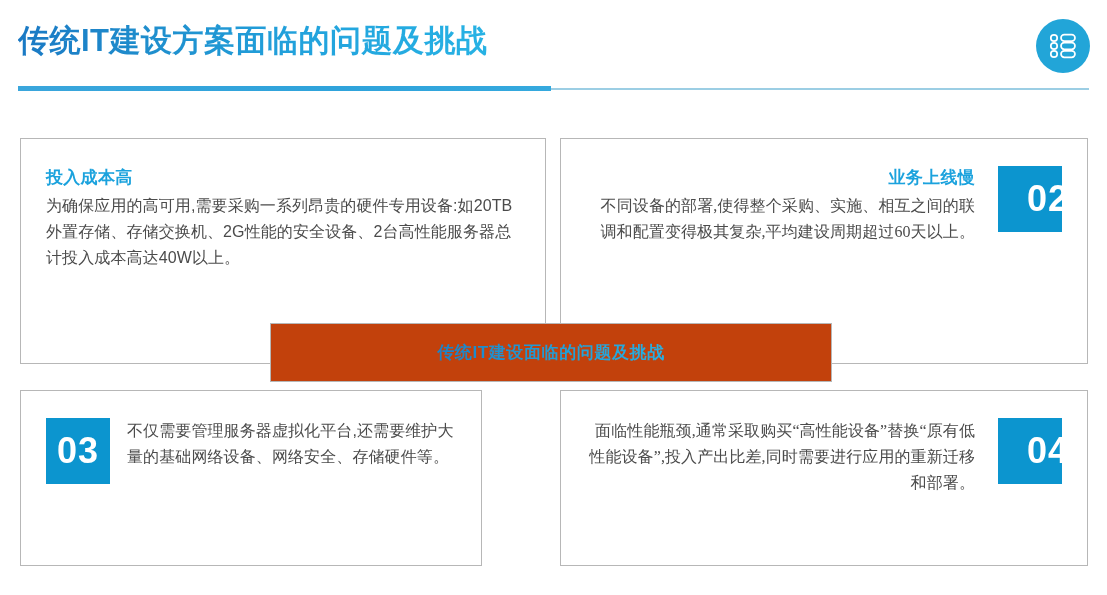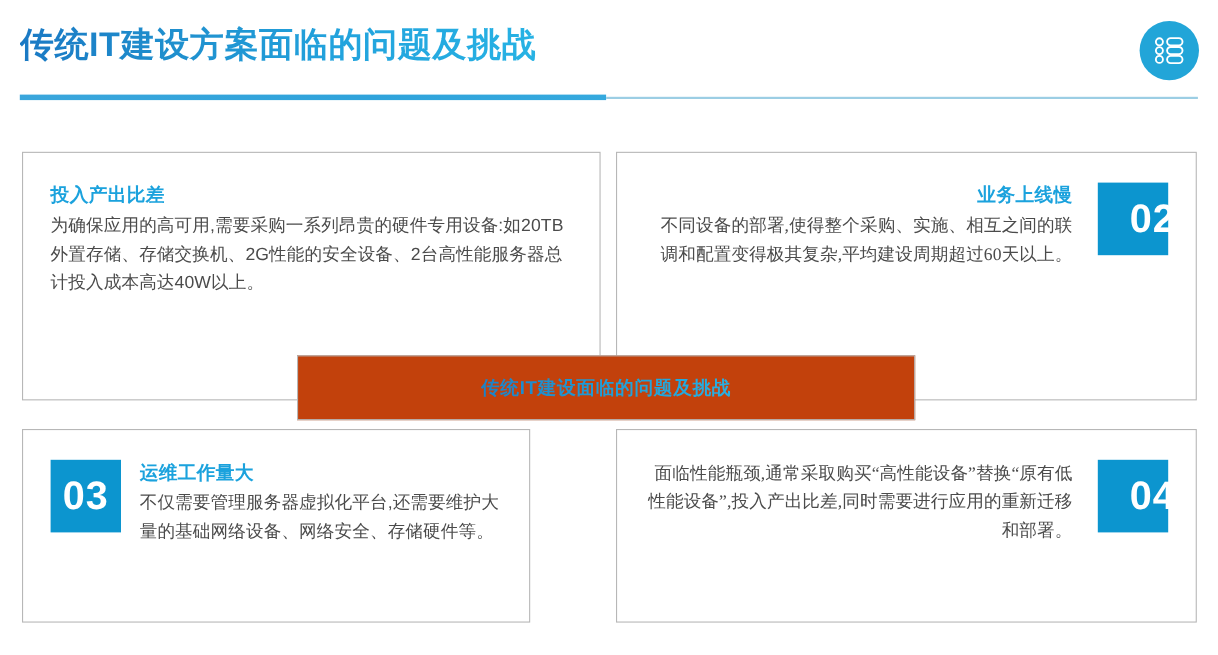--- a/index.html
+++ b/index.html
@@ -189,7 +189,7 @@
   <div class="card card-1">
     <div class="card-inner">
       <div class="card-text">
-        <div class="card-heading">投入产出比差</div>
+        <div class="card-heading">投入成本高</div>
         <div class="card-body">为确保应用的高可用,需要采购一系列昂贵的硬件专用设备:如20TB外置存储、存储交换机、2G性能的安全设备、2台高性能服务器总计投入成本高达40W以上。</div>
       </div>
     </div>

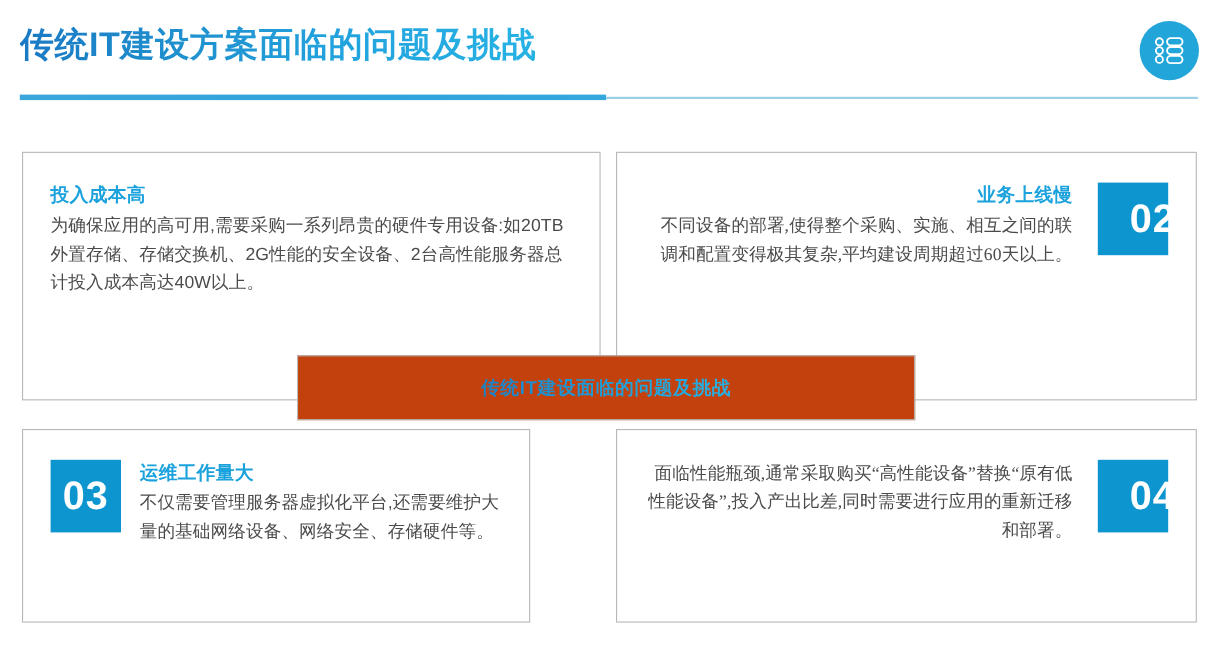--- a/index.html
+++ b/index.html
@@ -209,7 +209,6 @@
     <div class="card-inner">
       <div class="num-box">03</div>
       <div class="card-text">
-        <div class="card-heading">运维工作量大</div>
         <div class="card-body">不仅需要管理服务器虚拟化平台,还需要维护大量的基础网络设备、网络安全、存储硬件等。</div>
       </div>
     </div>

